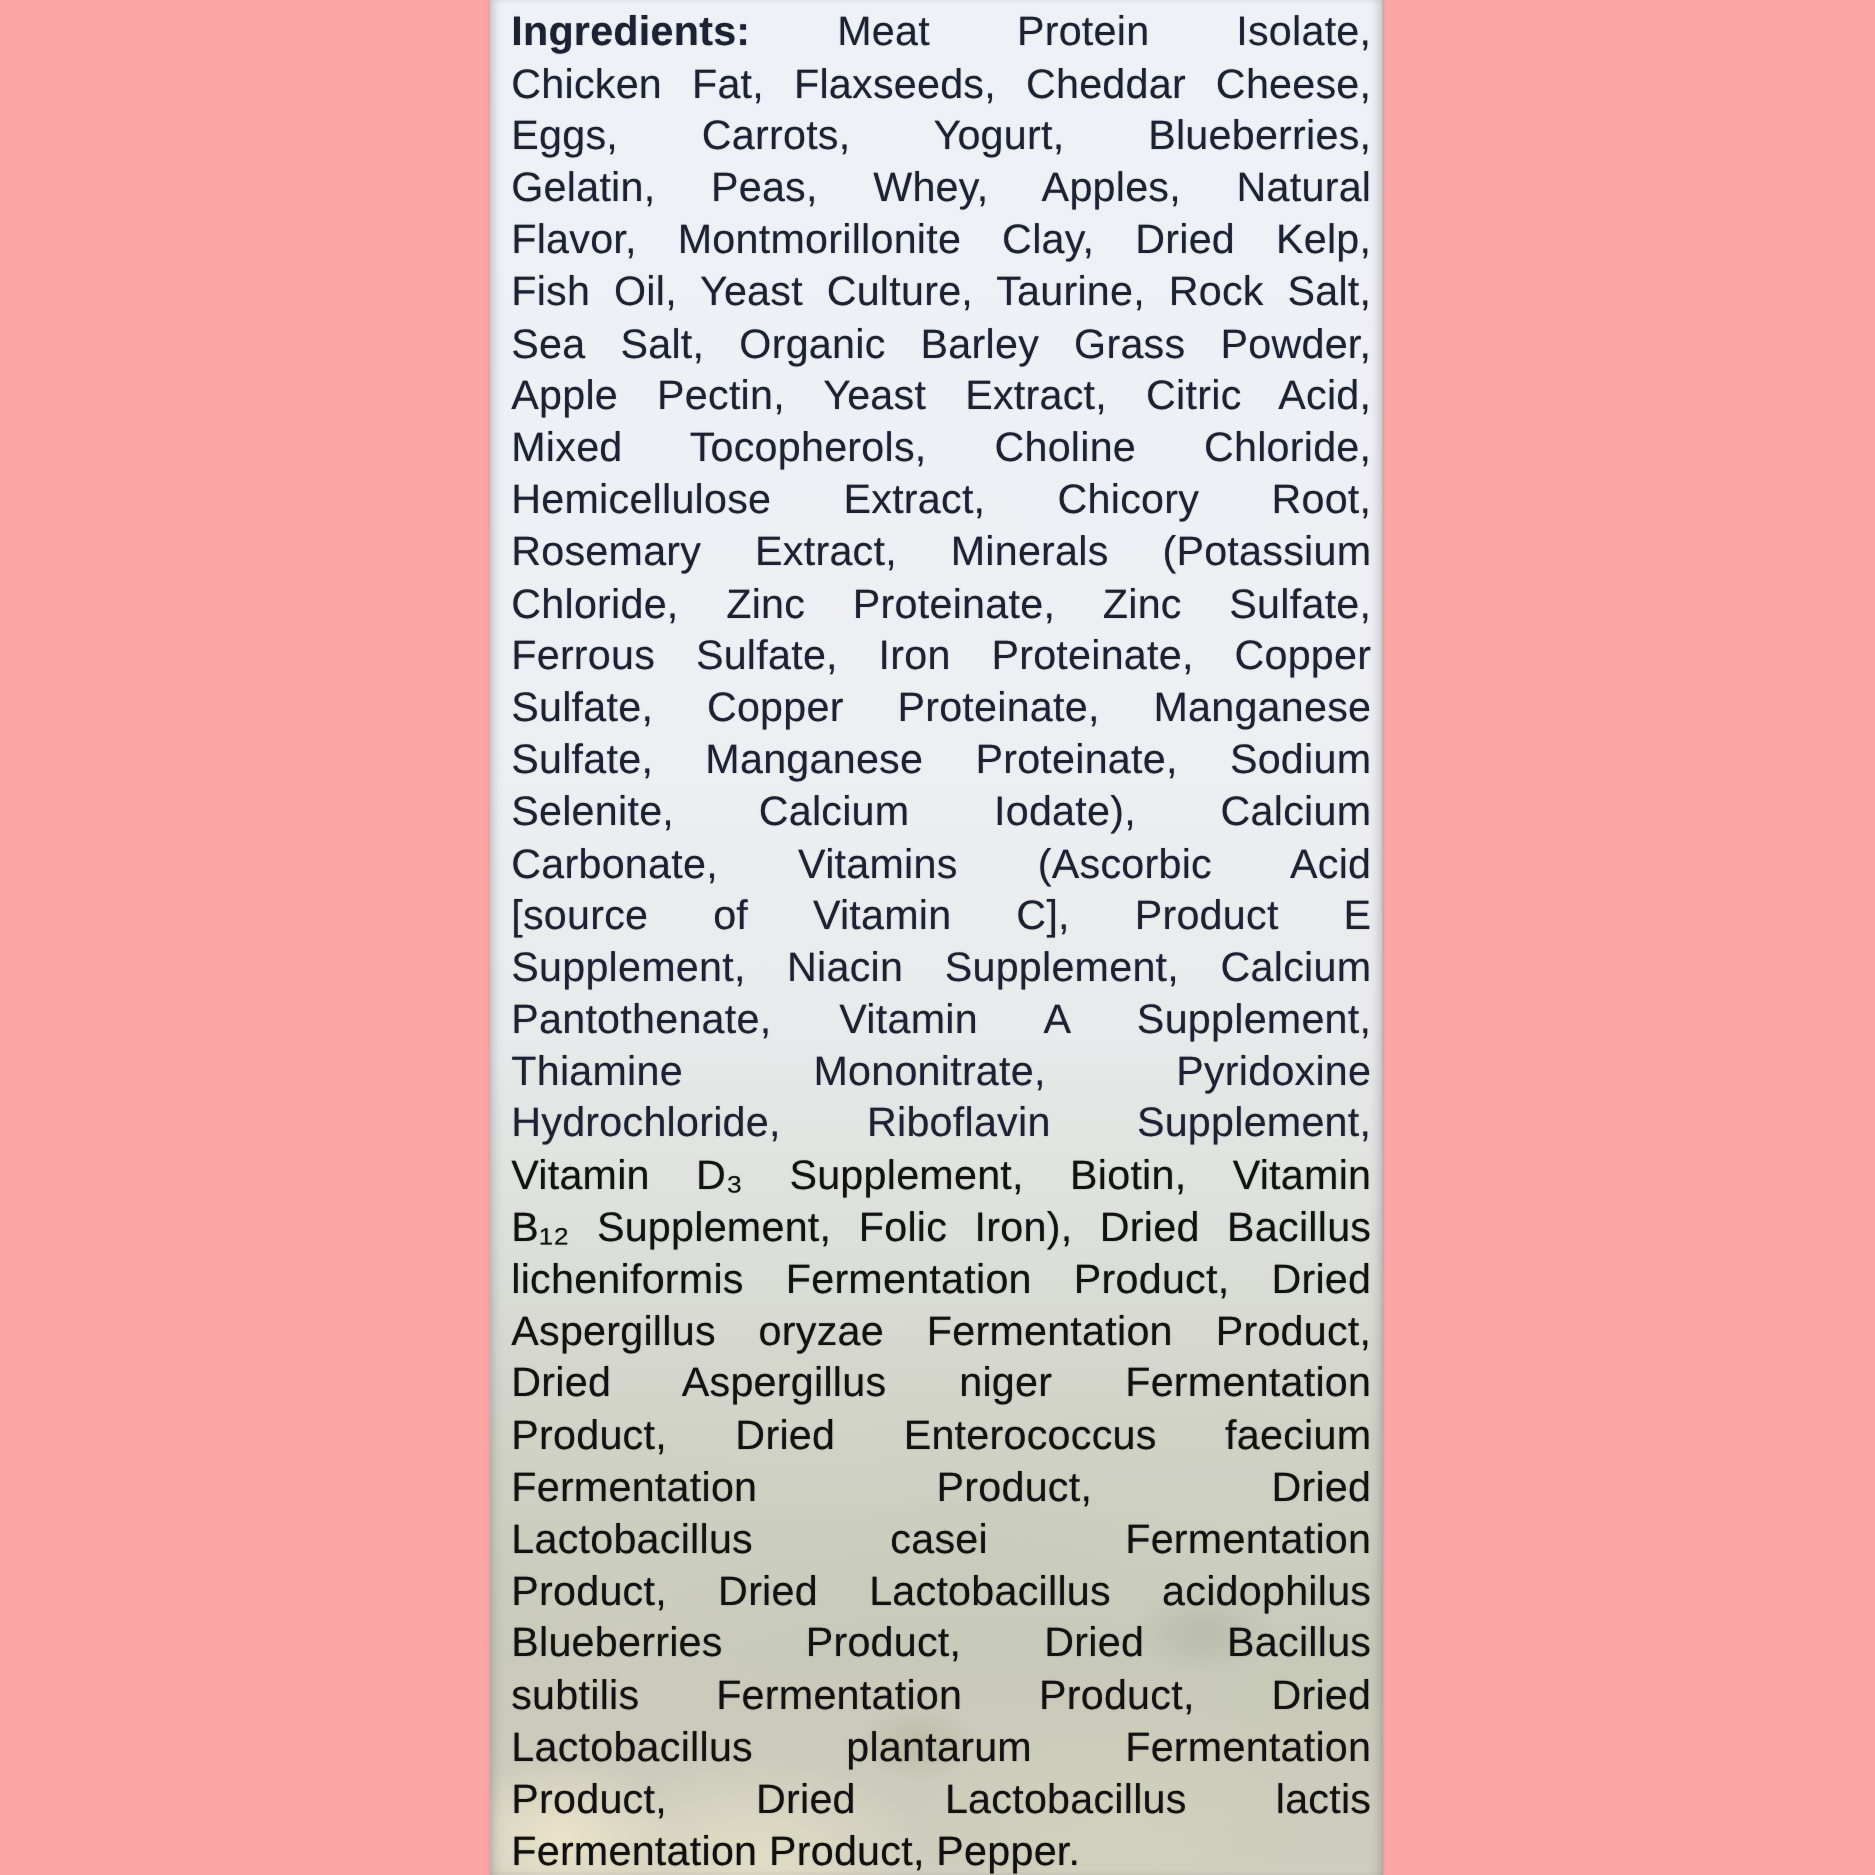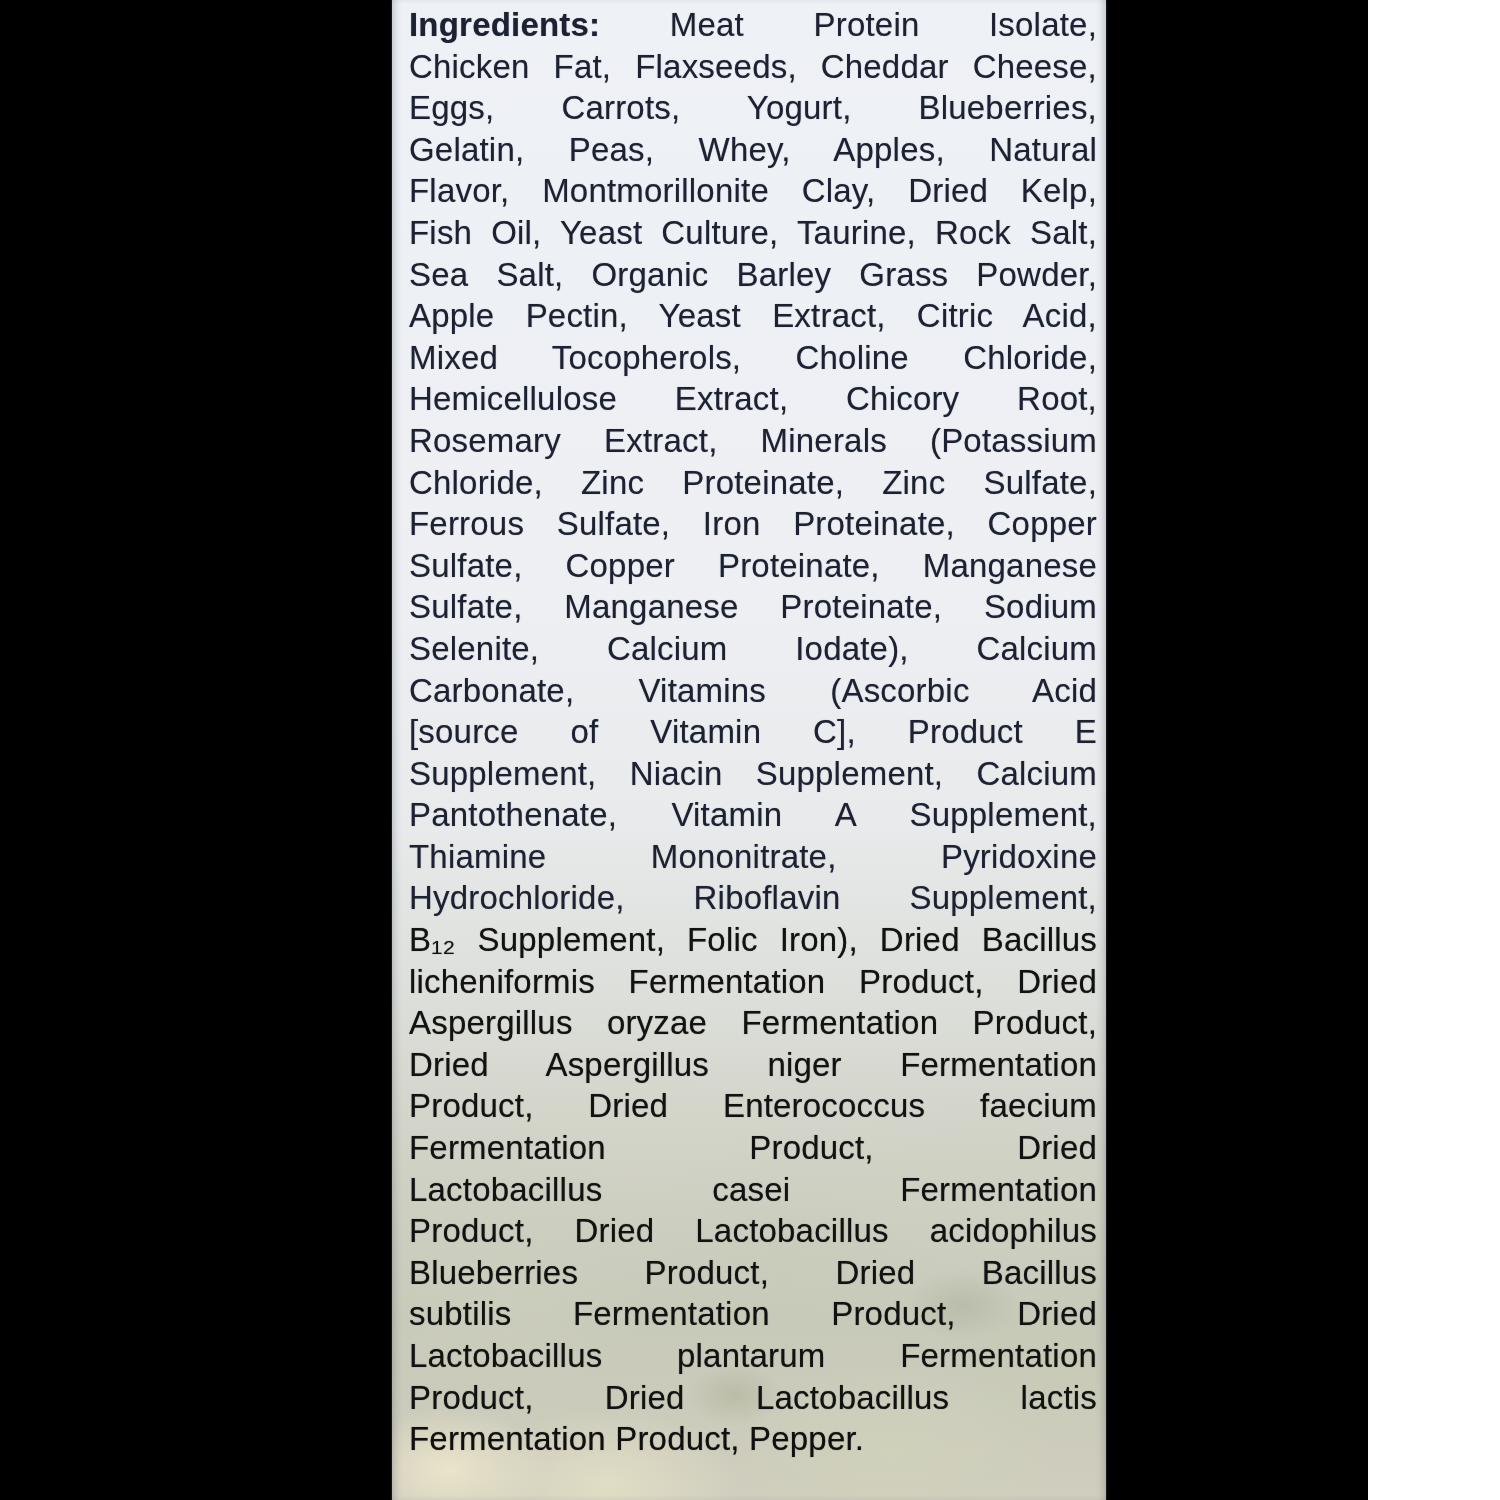--- a/index.html
+++ b/index.html
@@ -9,9 +9,9 @@
   }
   .page {
     position: relative;
-    width: 1368px;
+    width: 1500px;
     height: 1500px;
-    background: #000000;
+    background: #fca5a5;
     overflow: hidden;
   }
   

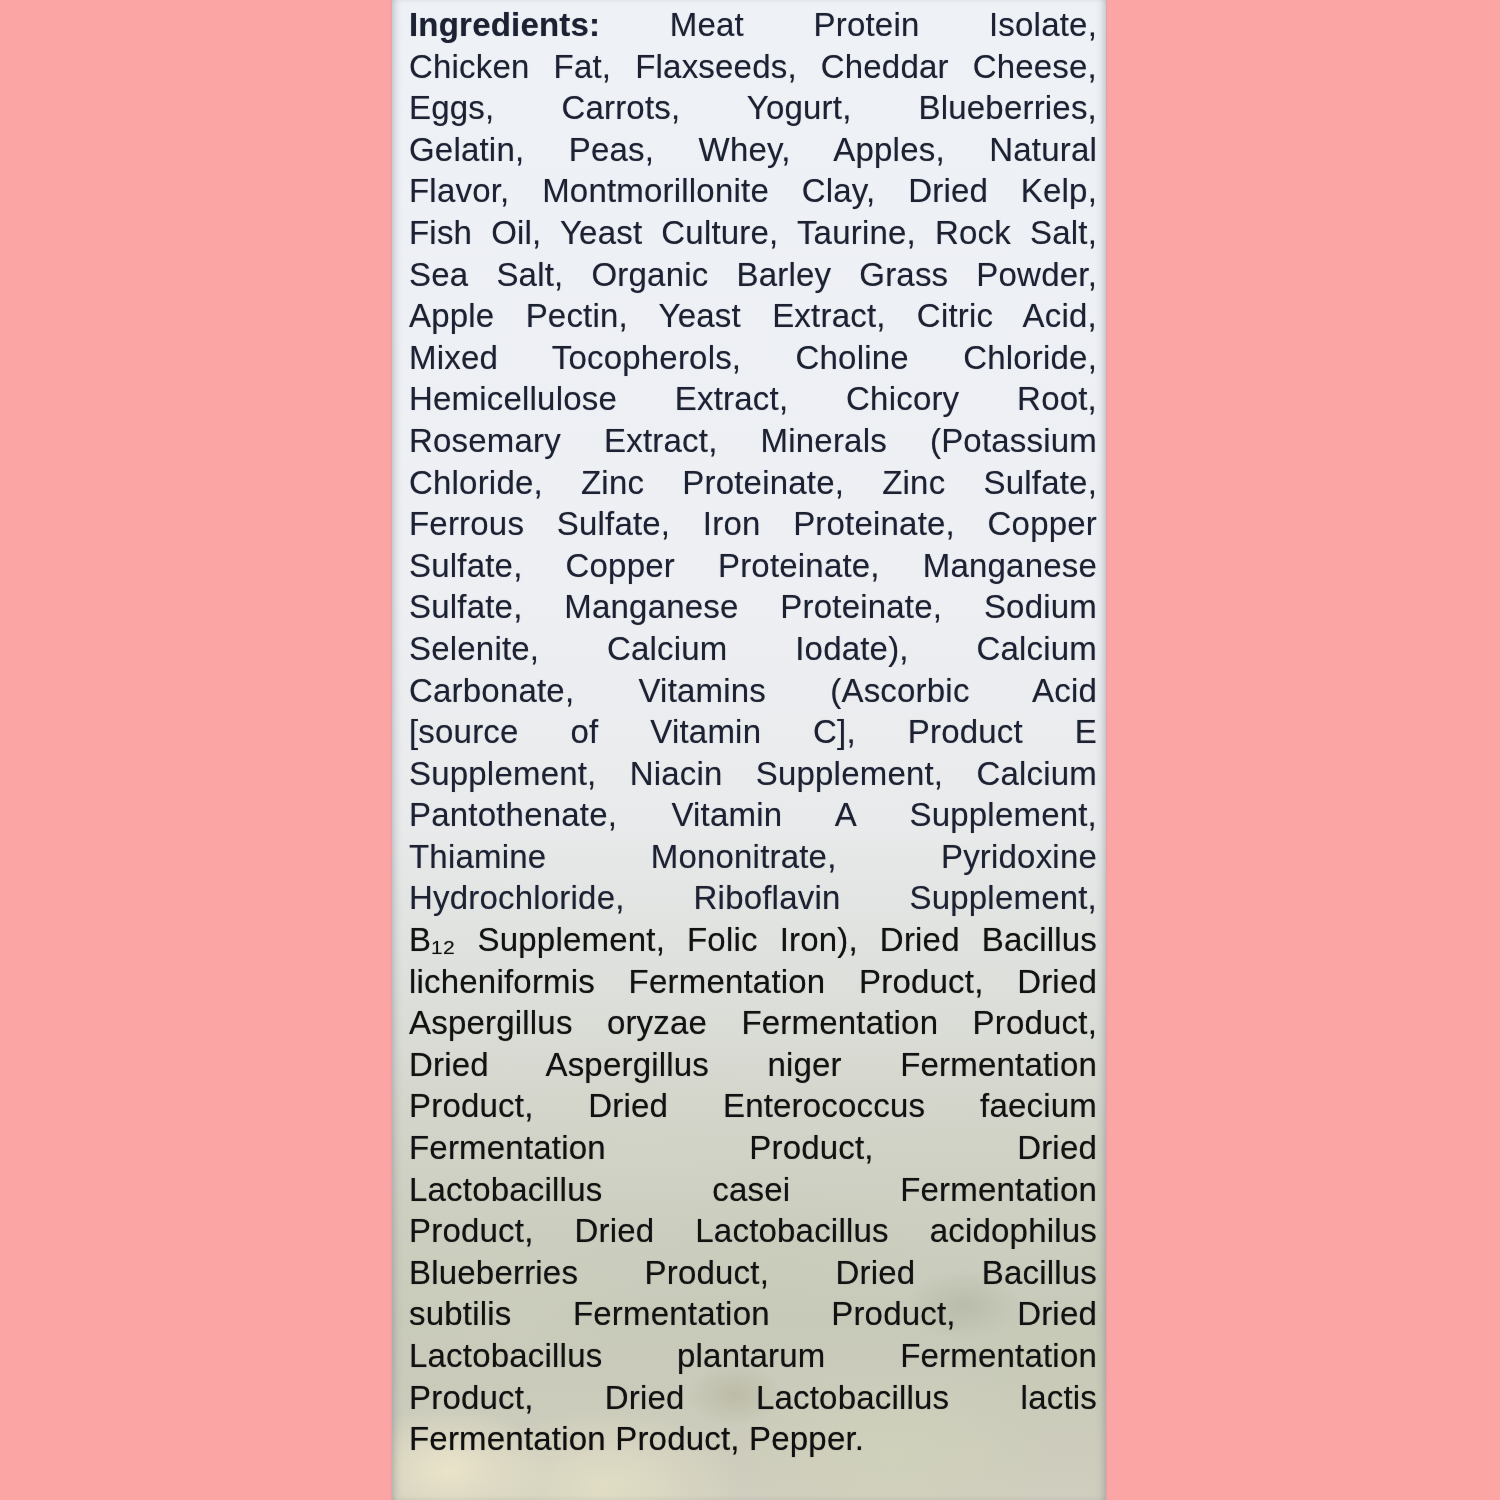--- a/index.html
+++ b/index.html
@@ -99,6 +99,7 @@
           <div class="line">Pantothenate, Vitamin A Supplement,</div>
           <div class="line">Thiamine Mononitrate, Pyridoxine</div>
           <div class="line">Hydrochloride, Riboflavin Supplement,</div>
+          <div class="line">Vitamin D₃ Supplement, Biotin, Vitamin</div>
           <div class="line">B₁₂ Supplement, Folic Iron), Dried Bacillus</div>
           <div class="line">licheniformis Fermentation Product, Dried</div>
           <div class="line">Aspergillus oryzae Fermentation Product,</div>

